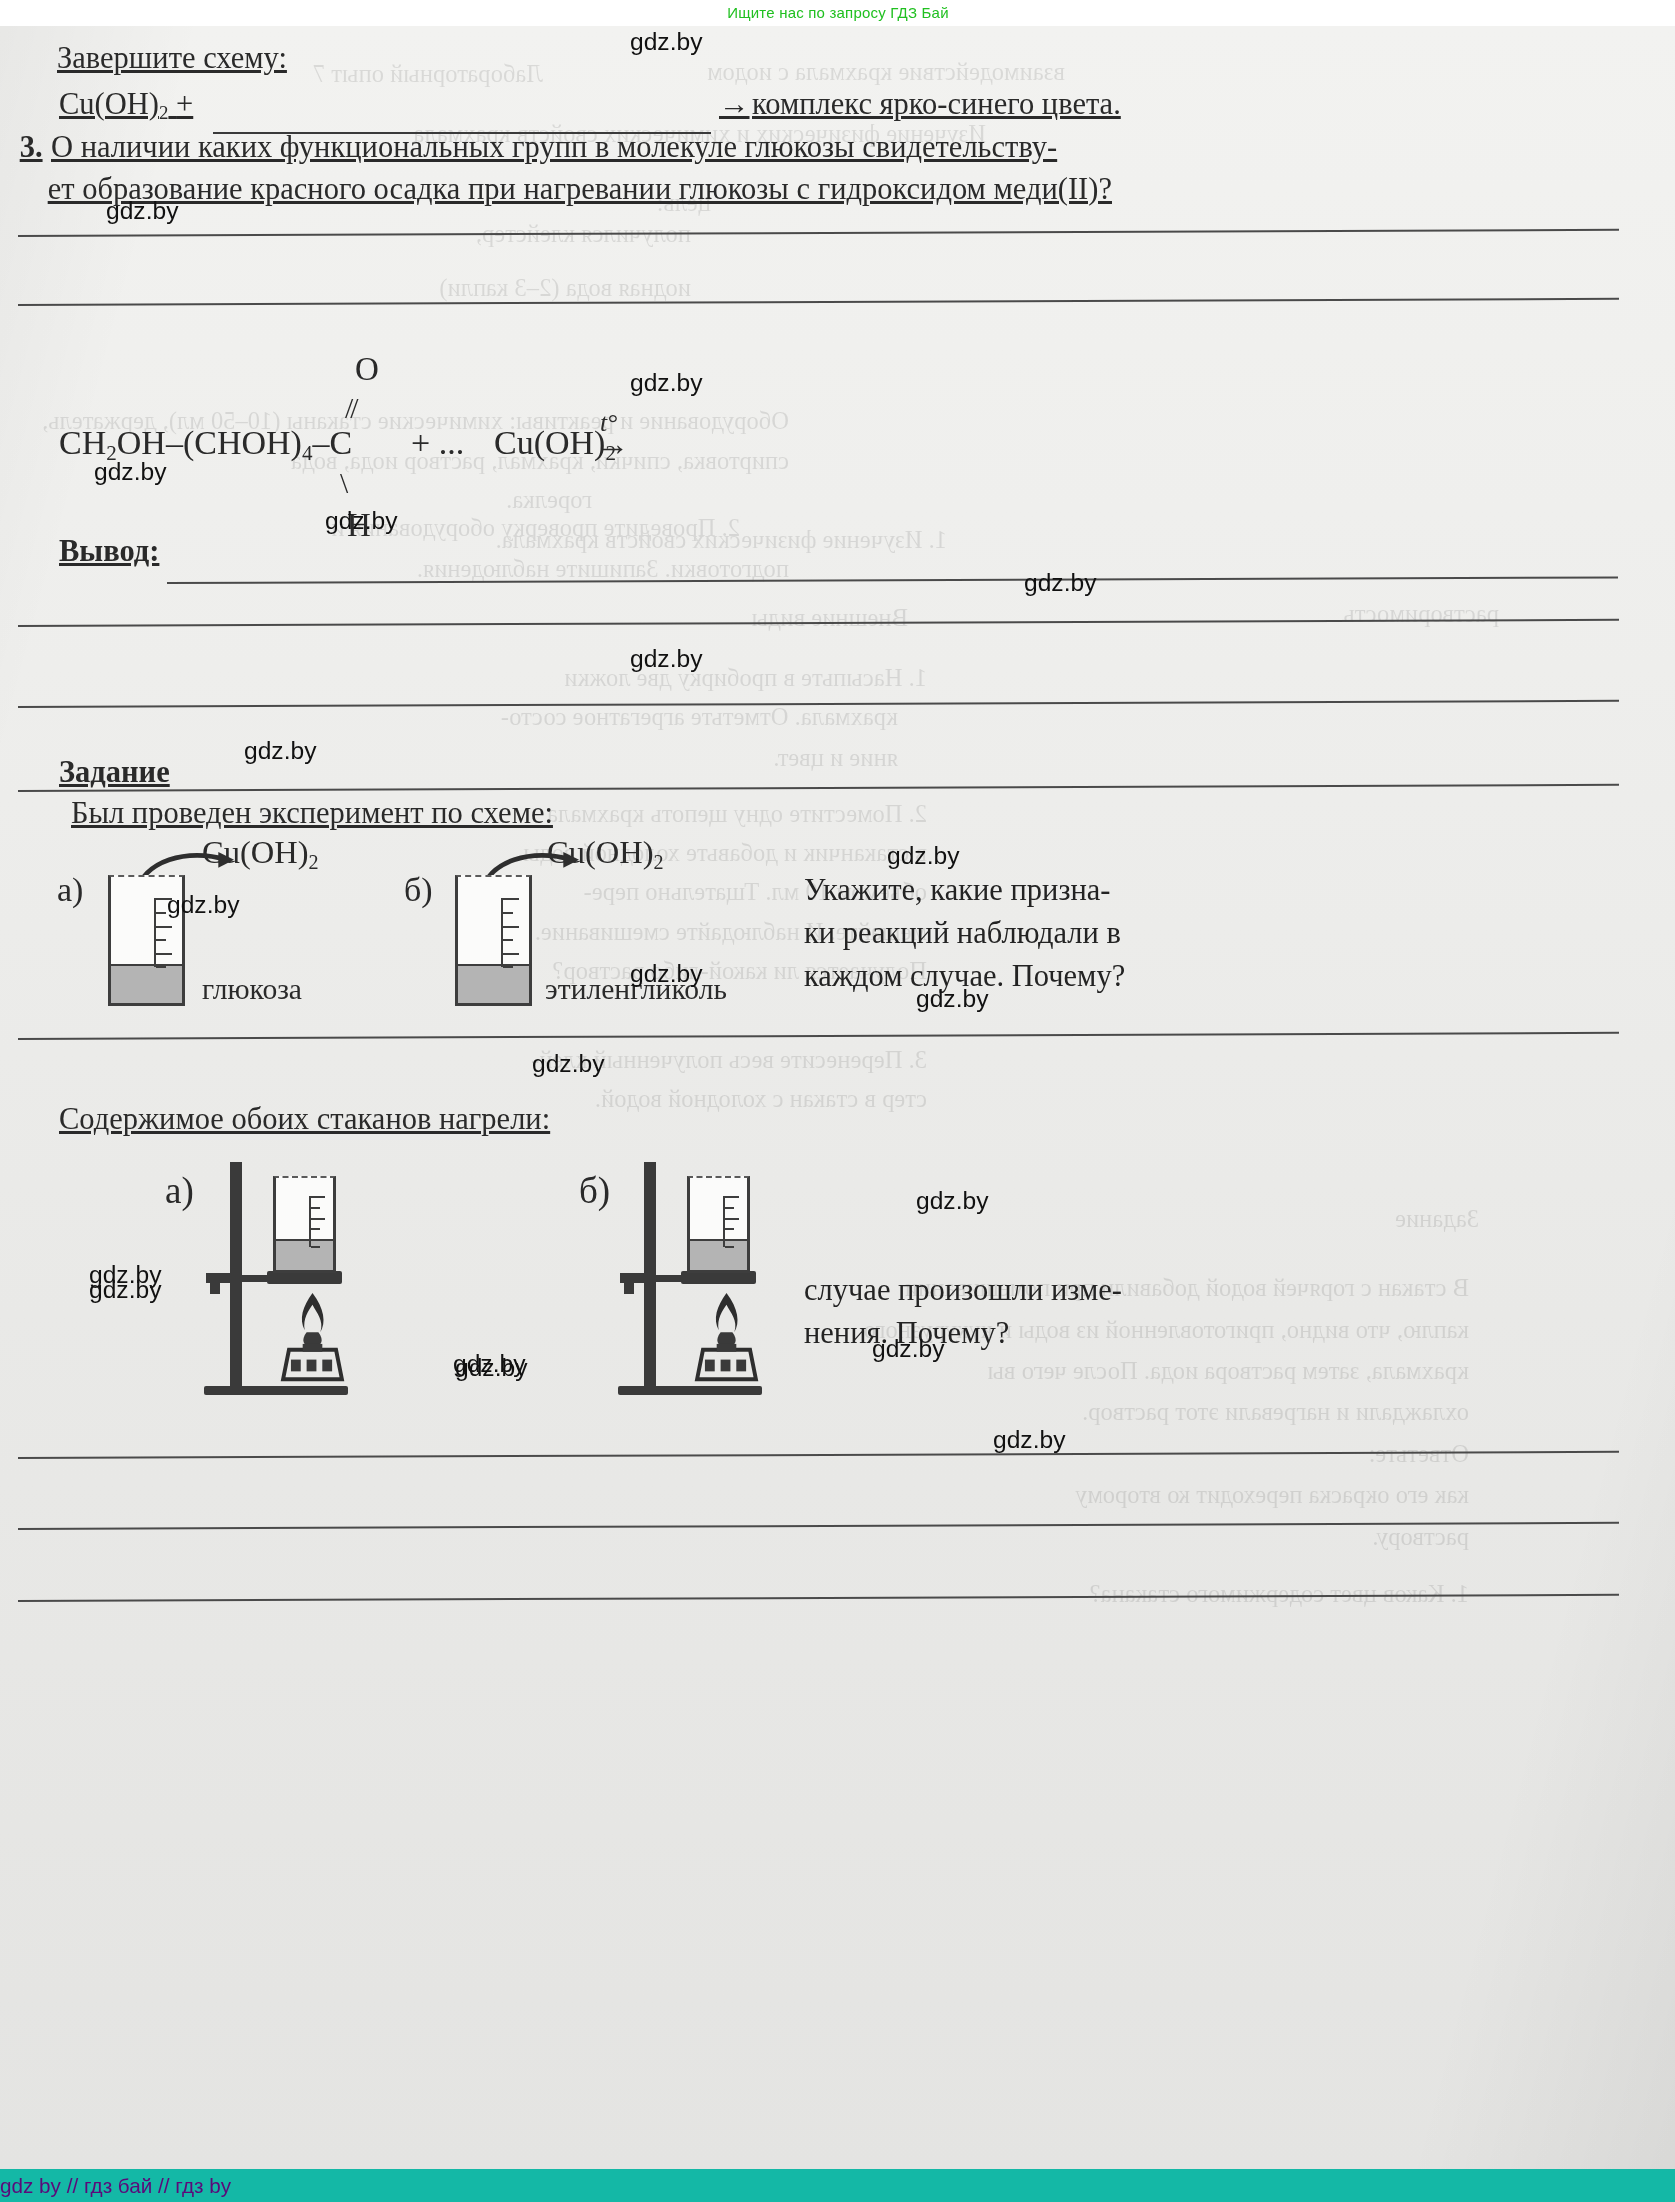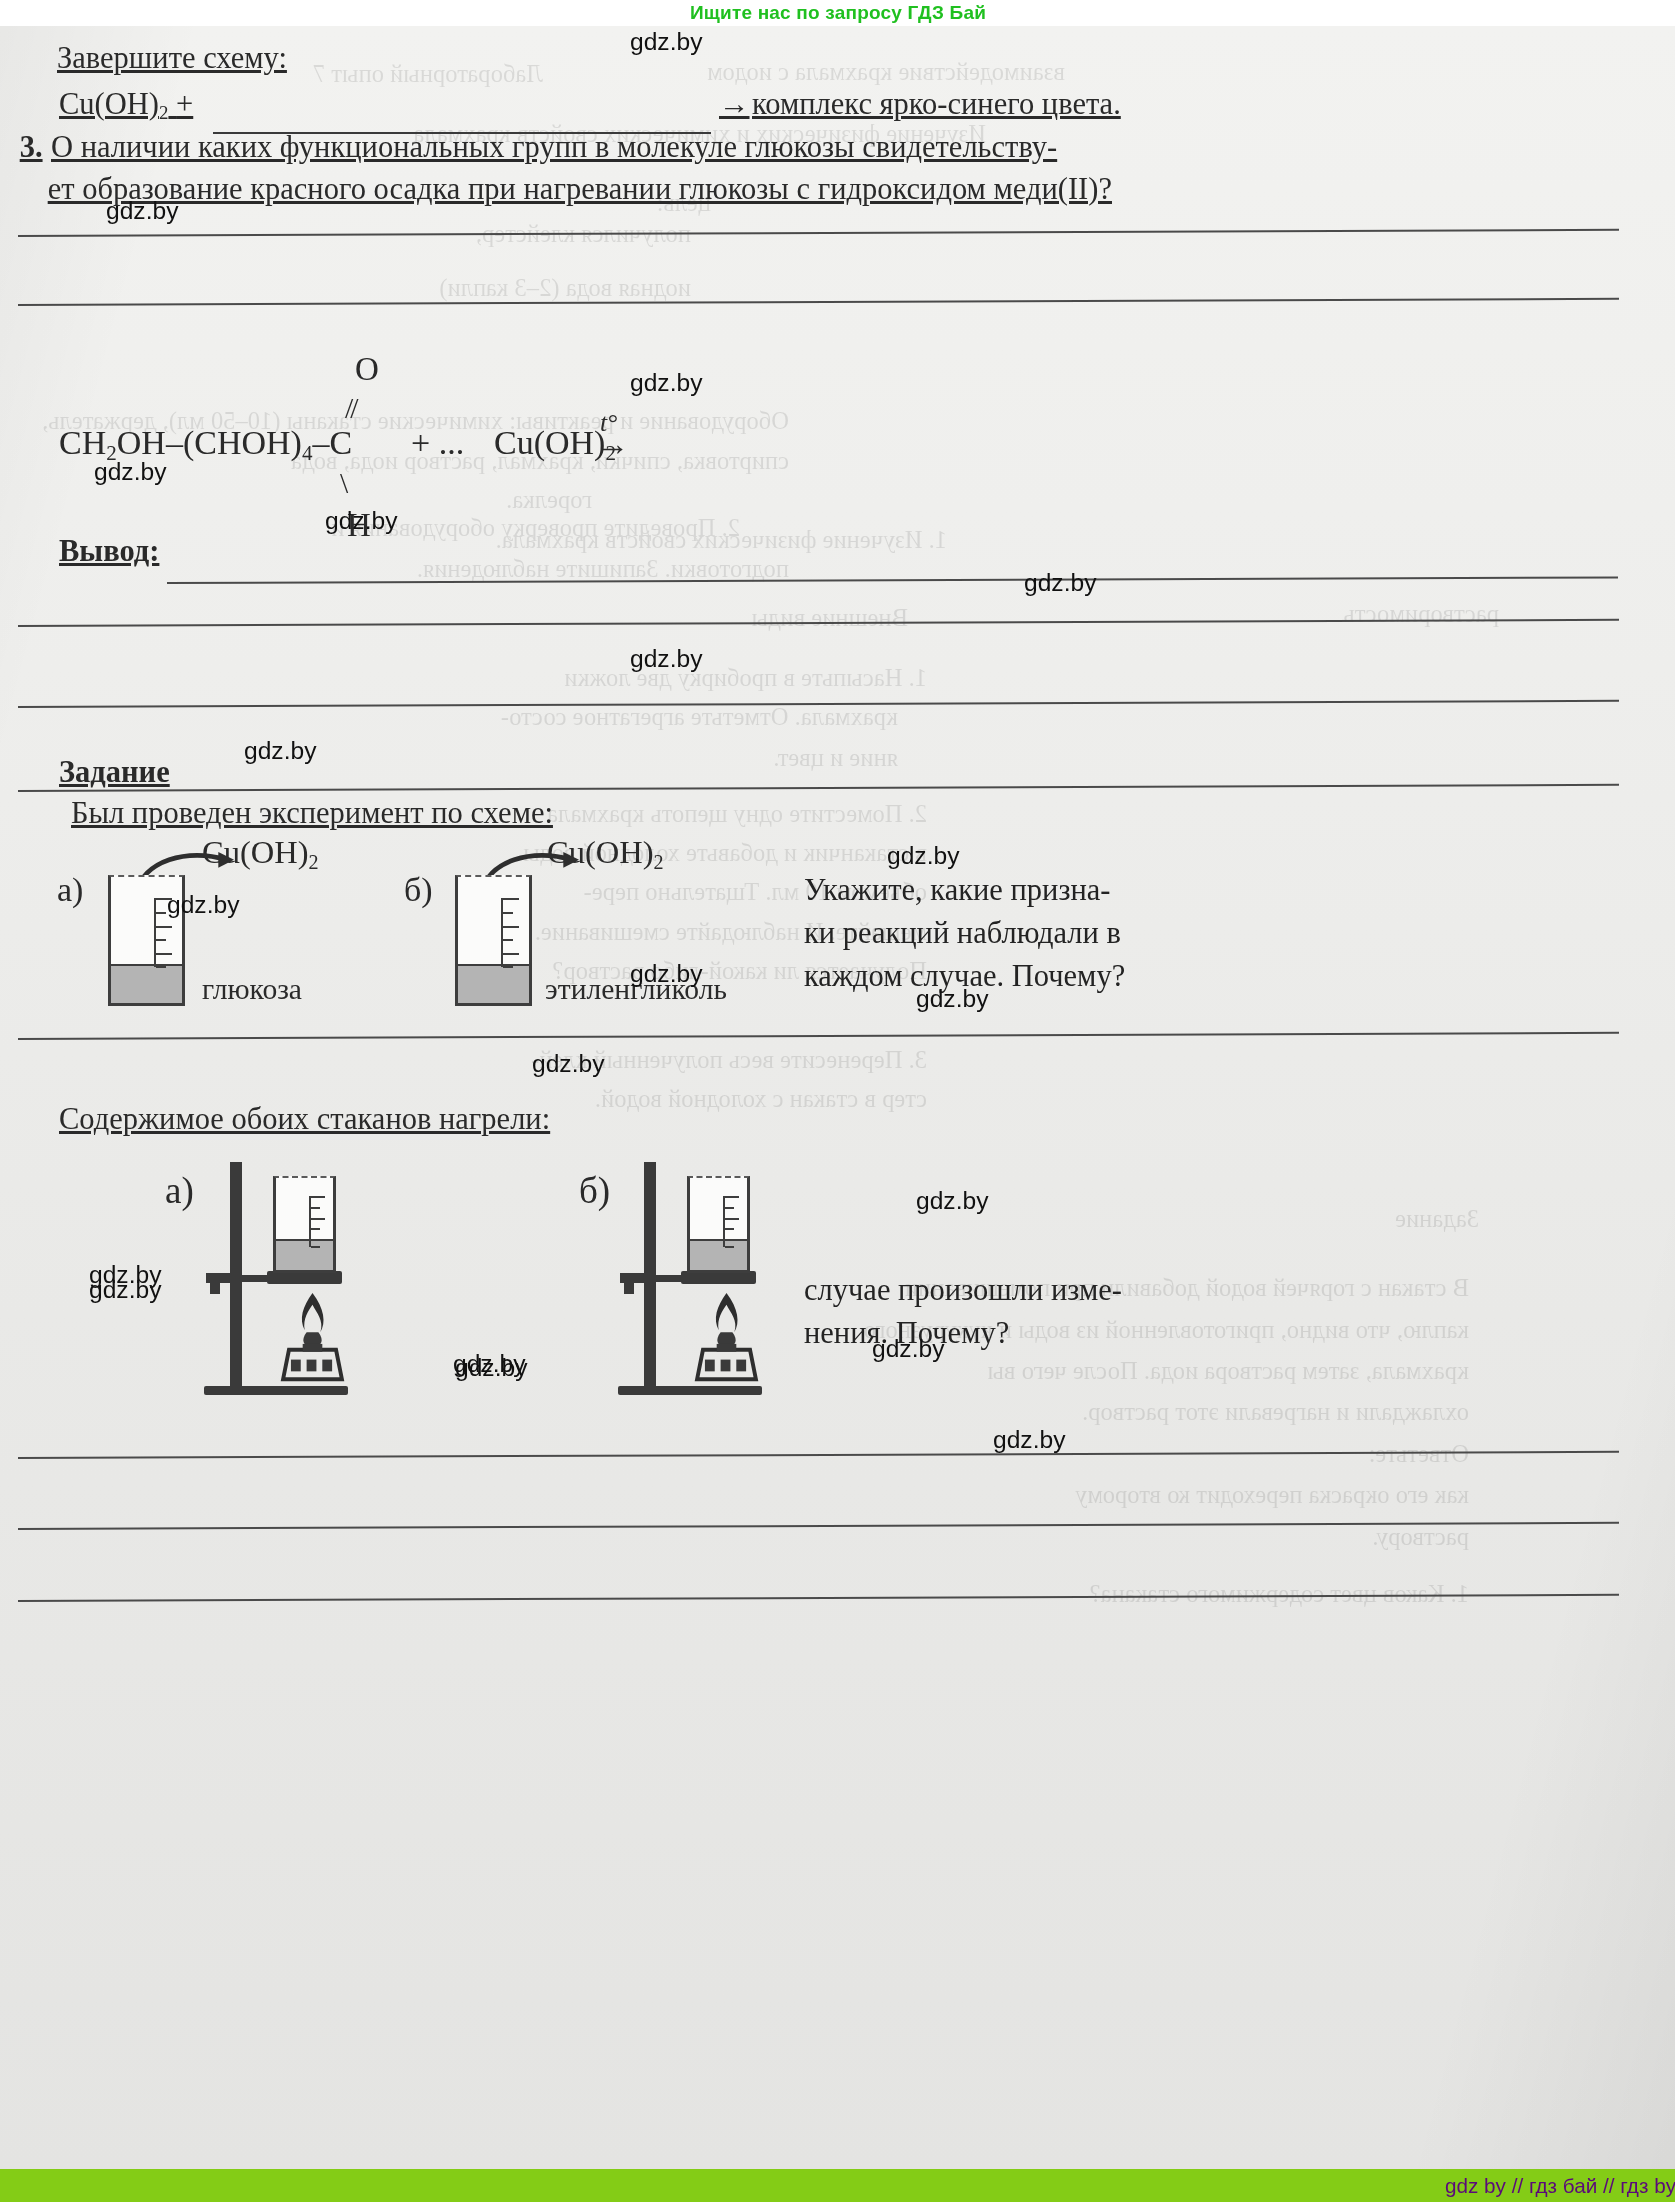--- a/index.html
+++ b/index.html
@@ -27,12 +27,11 @@
   }
   .promo-banner .promo-text {
     font-family: "Liberation Sans", sans-serif;
-    font-size: 19px;
+    font-size: 15px;
     color: #20c020;
     line-height: 25.6px;
     letter-spacing: 0.2px;
     white-space: nowrap;
-    font-weight: bold;
   }
 
   

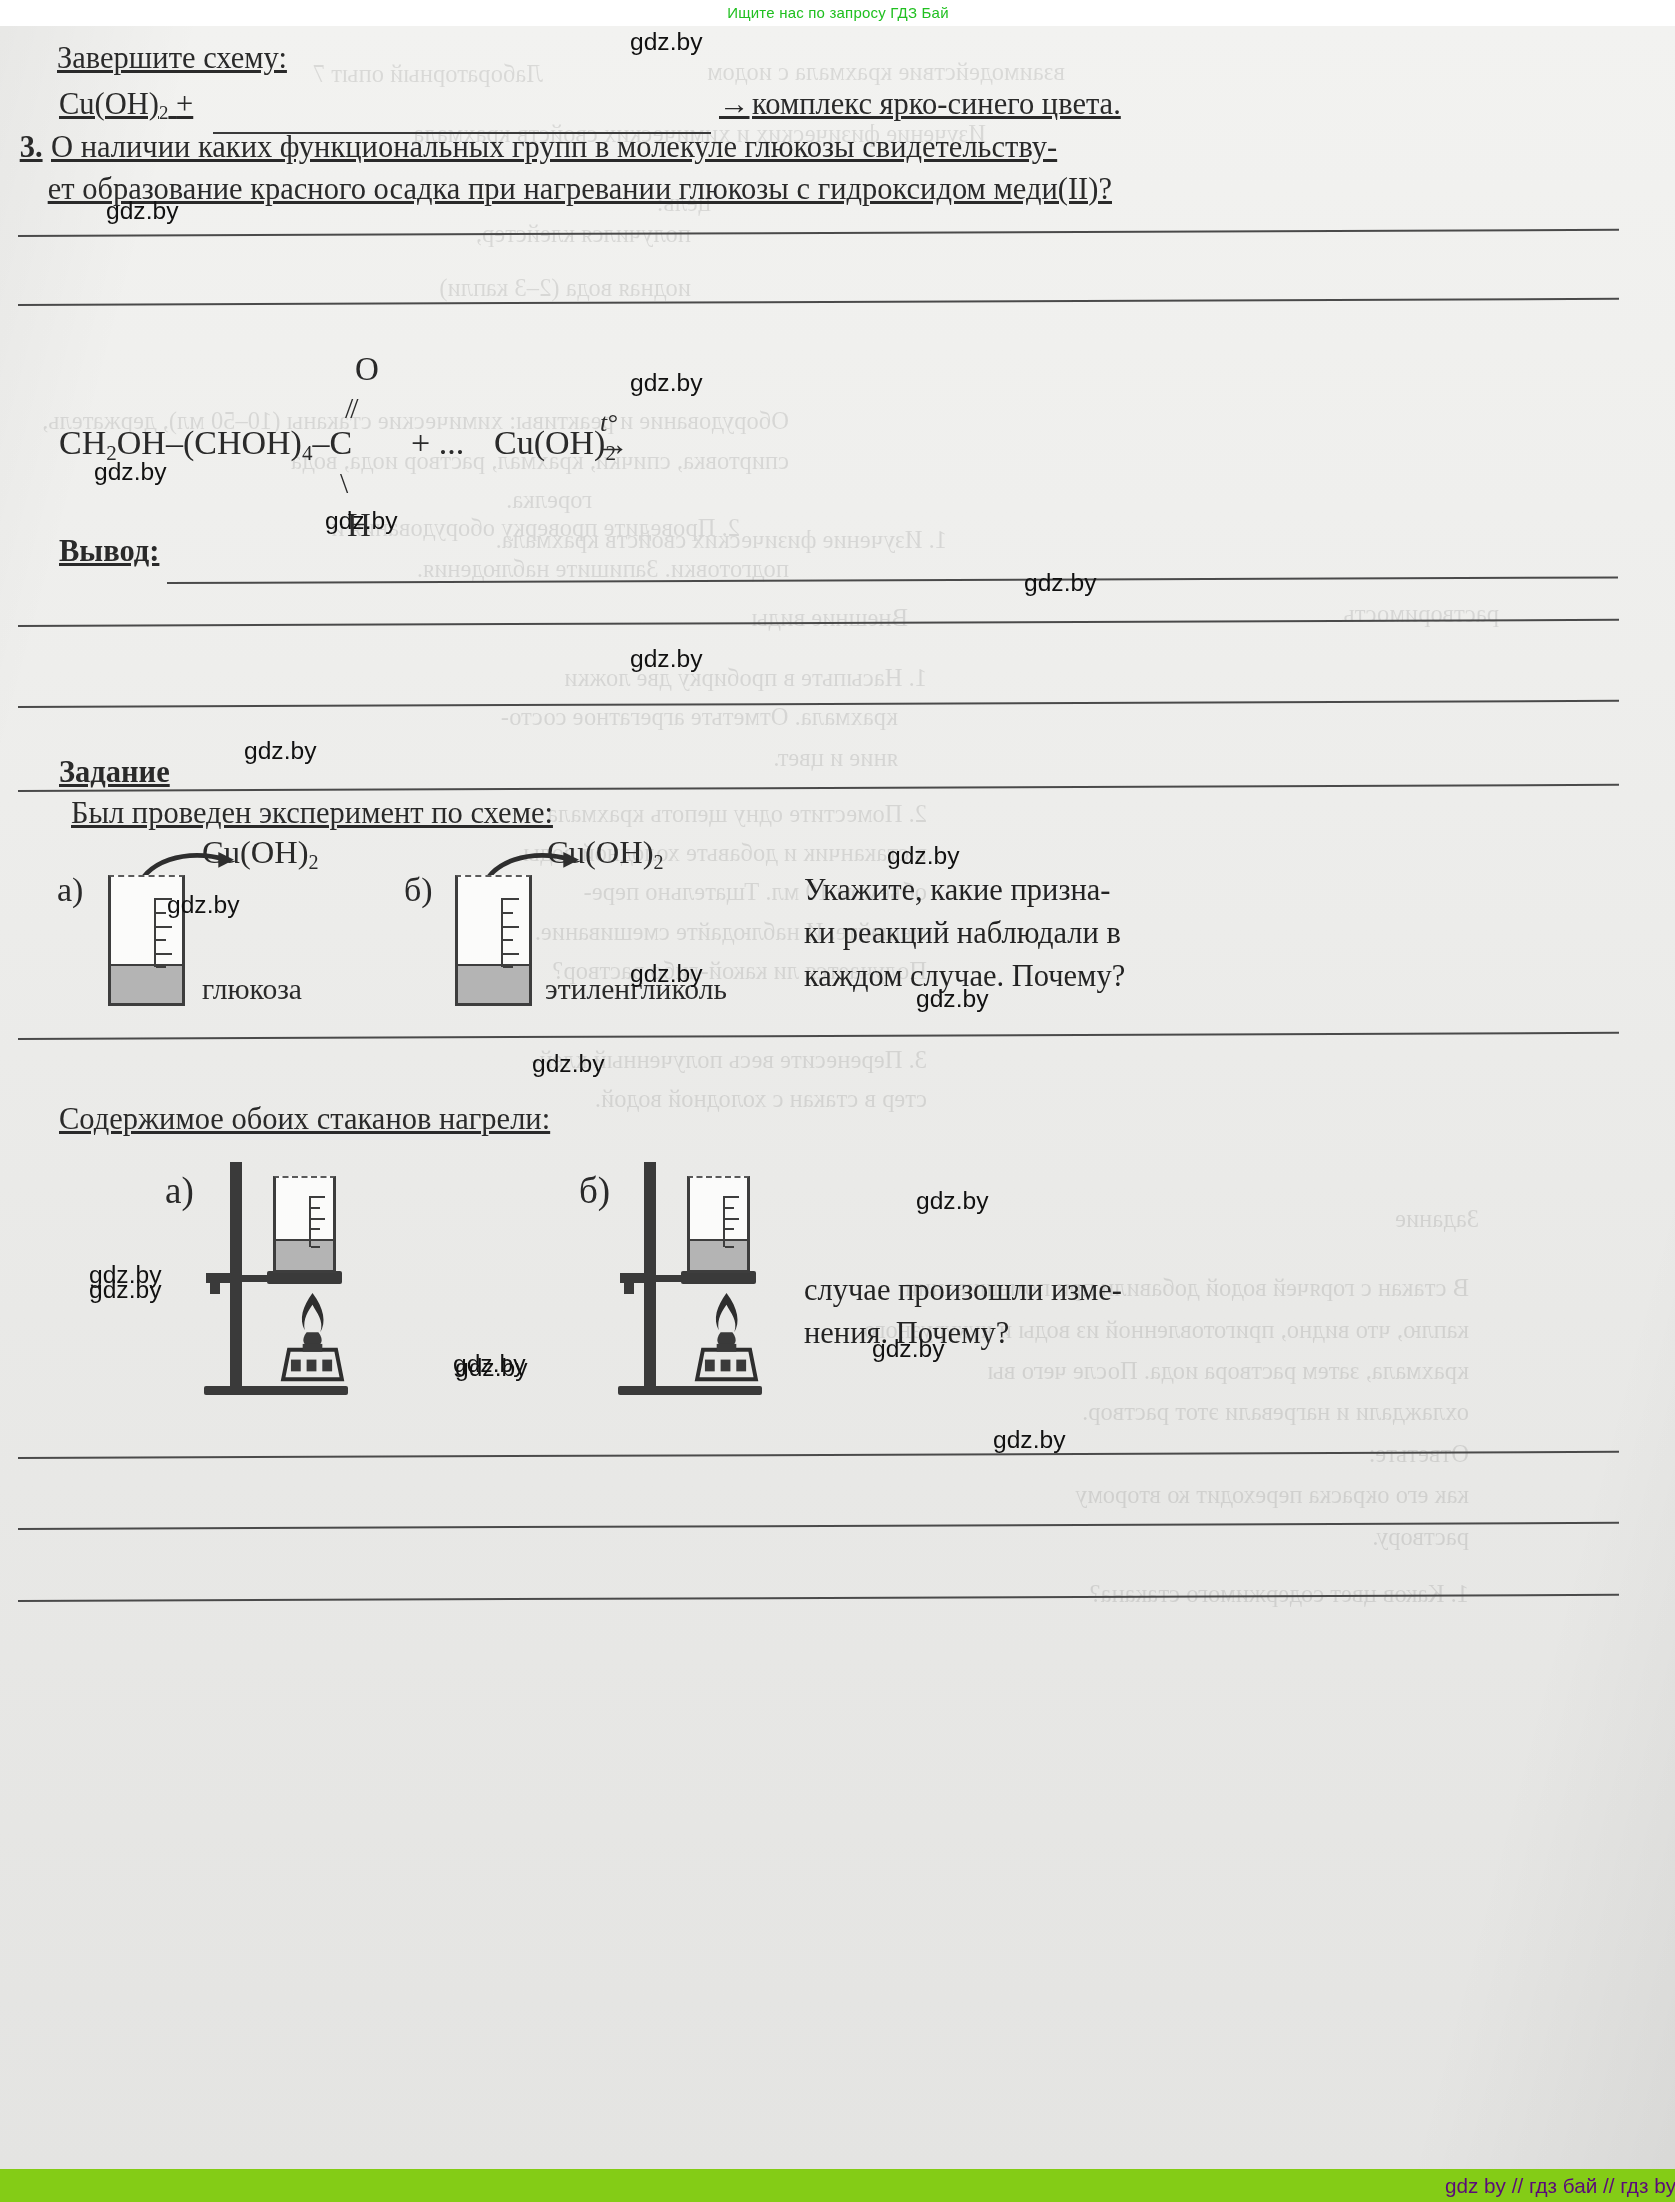--- a/index.html
+++ b/index.html
@@ -158,8 +158,8 @@
     position: absolute;
     left: 0; top: 2169px;
     width: 1676px; height: 33px;
-    background: #84cc16;
-    text-align: right;
+    background: #14b8a6;
+    text-align: left;
     z-index: 40;
   }
   .footer .footer-text {

